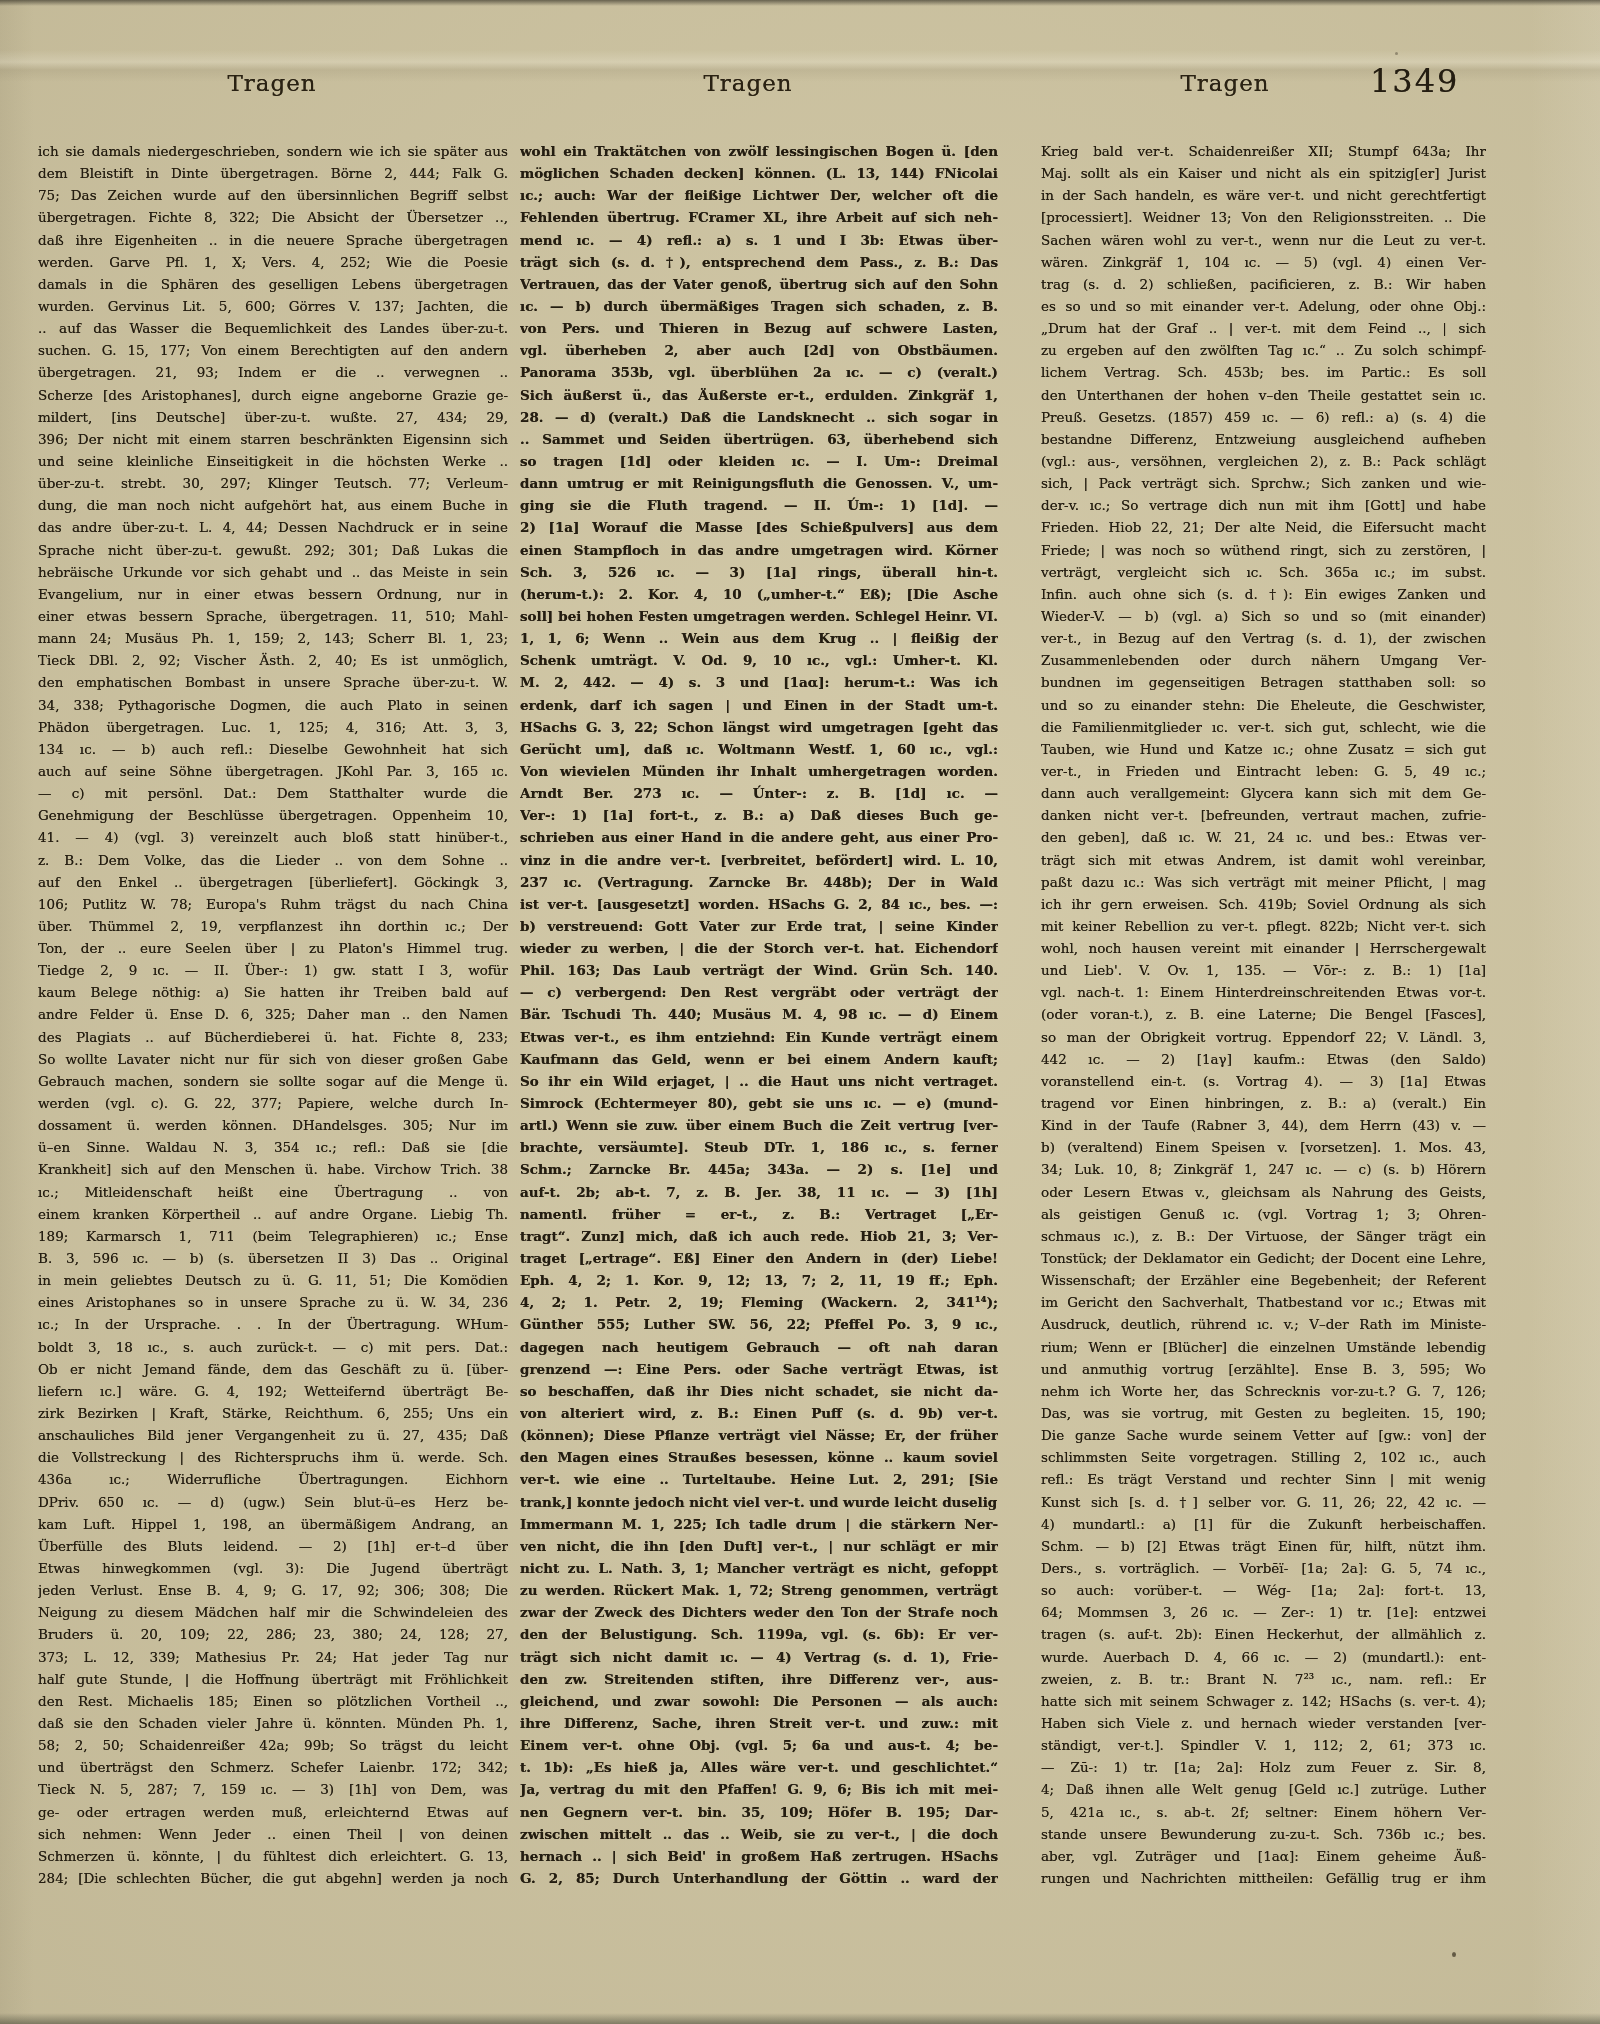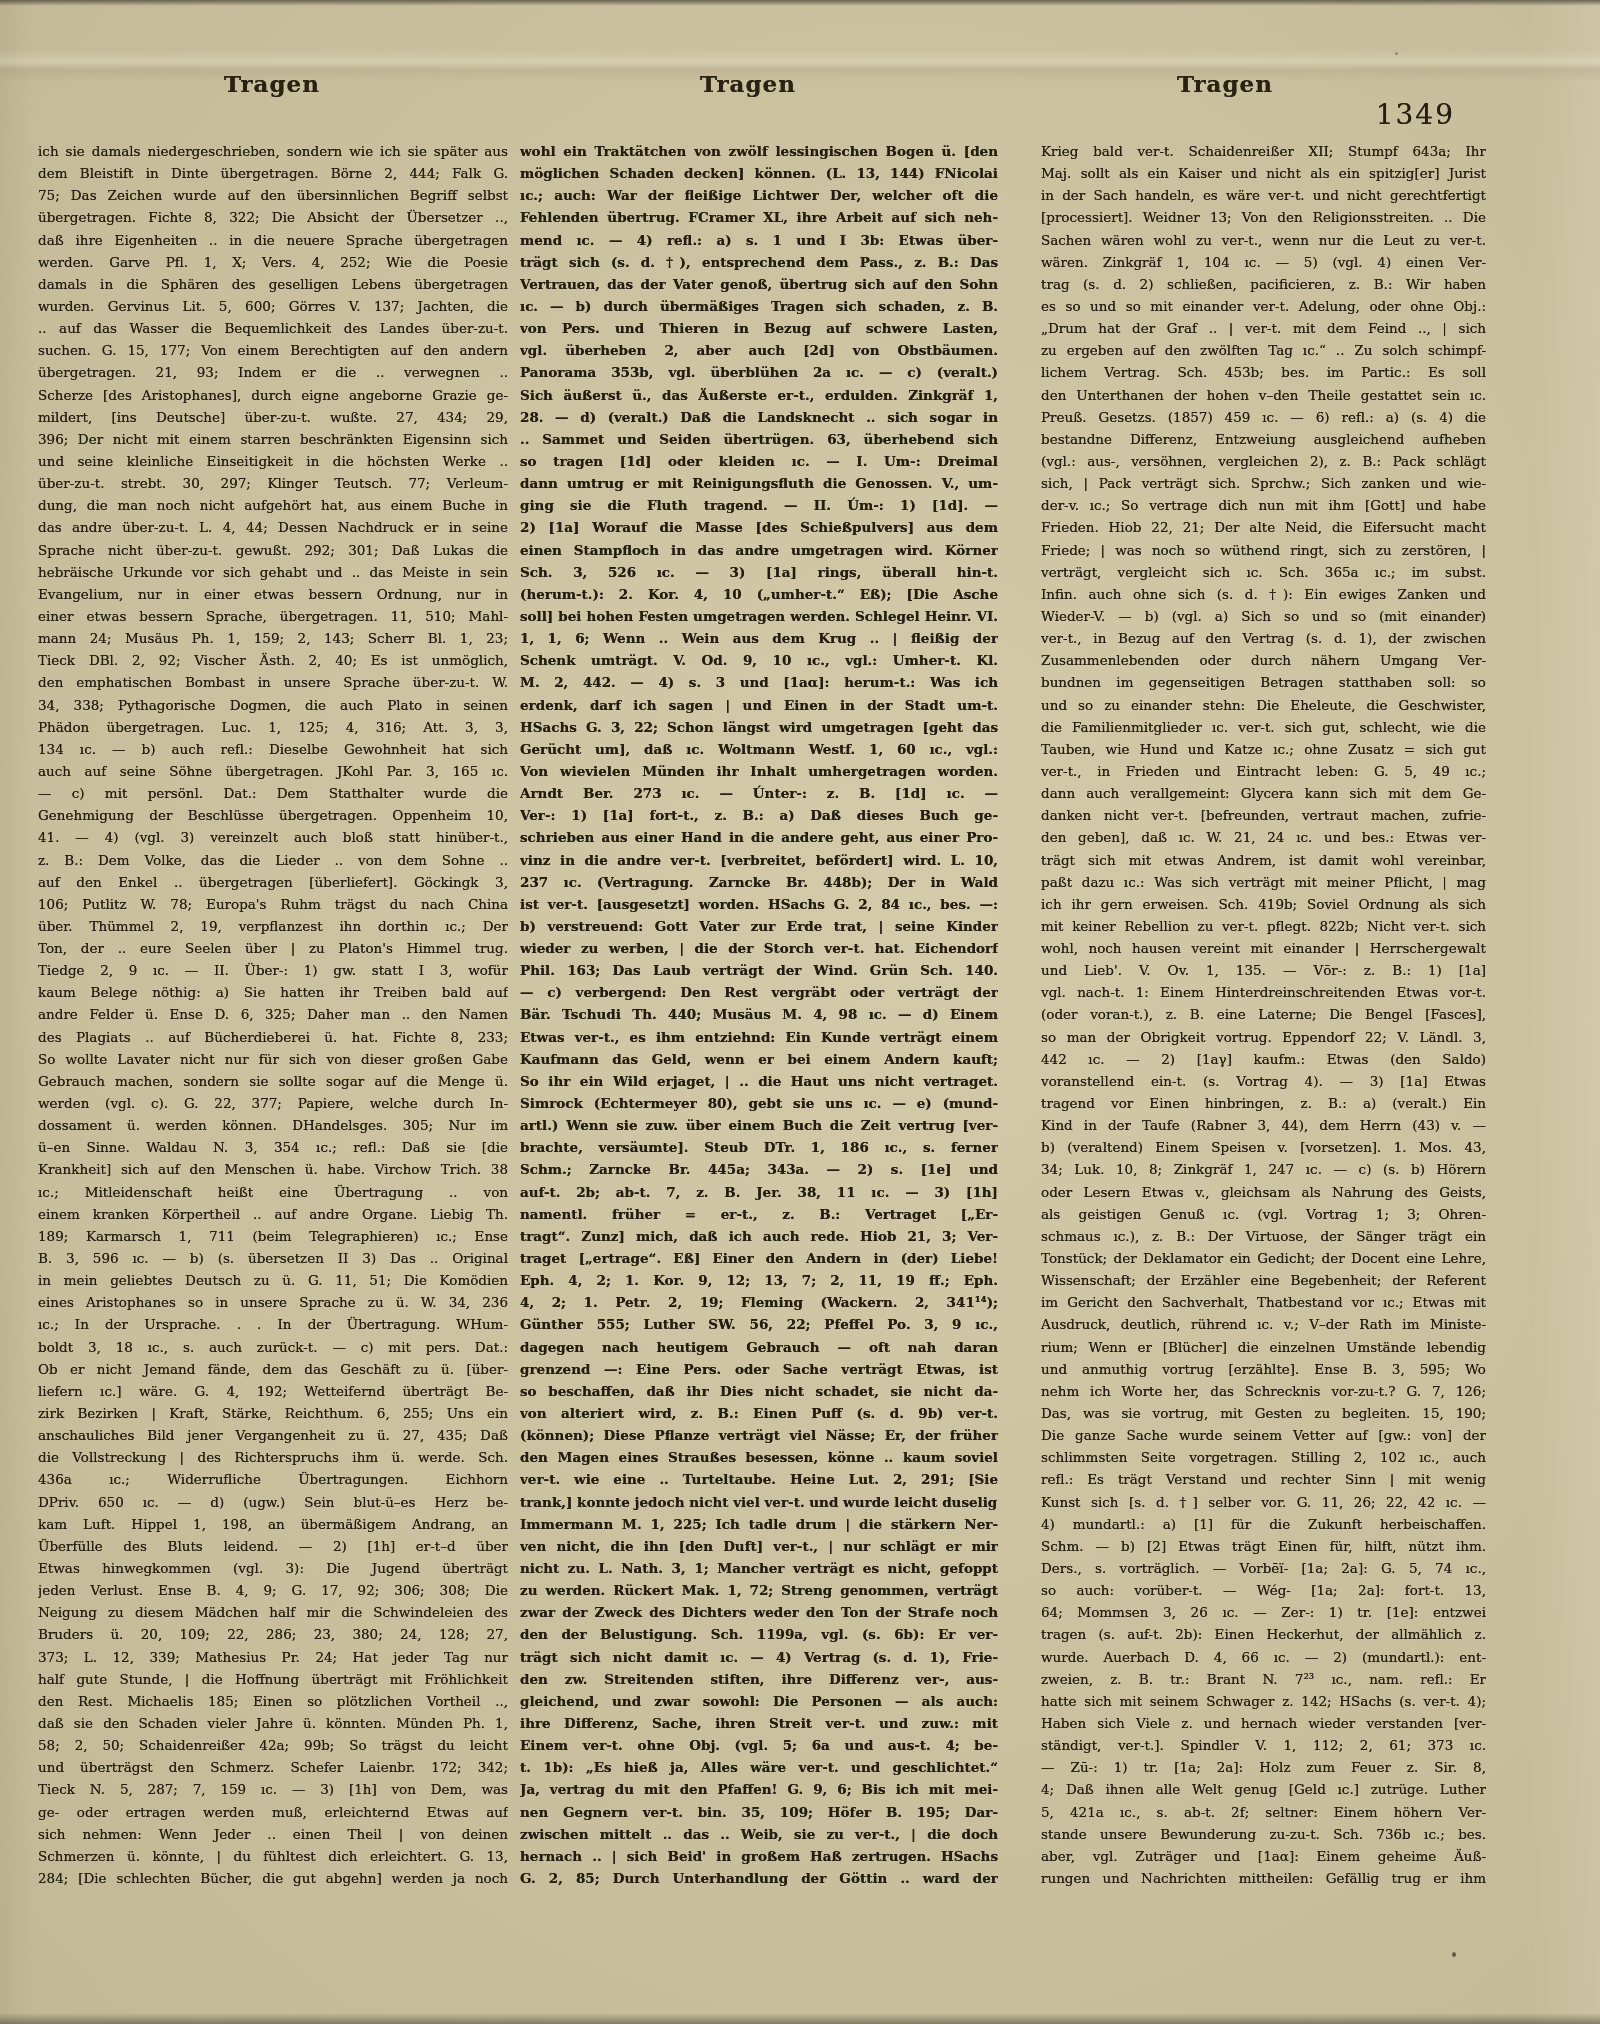--- a/index.html
+++ b/index.html
@@ -23,7 +23,7 @@
     top: 70px;
     transform: translateX(-50%);
     font-size: 23px;
-    font-weight: bold;
+    font-weight: normal;
     letter-spacing: 1px;
     color: #2a2213;
     text-shadow: 0 0 0.6px rgba(42,34,19,0.85);

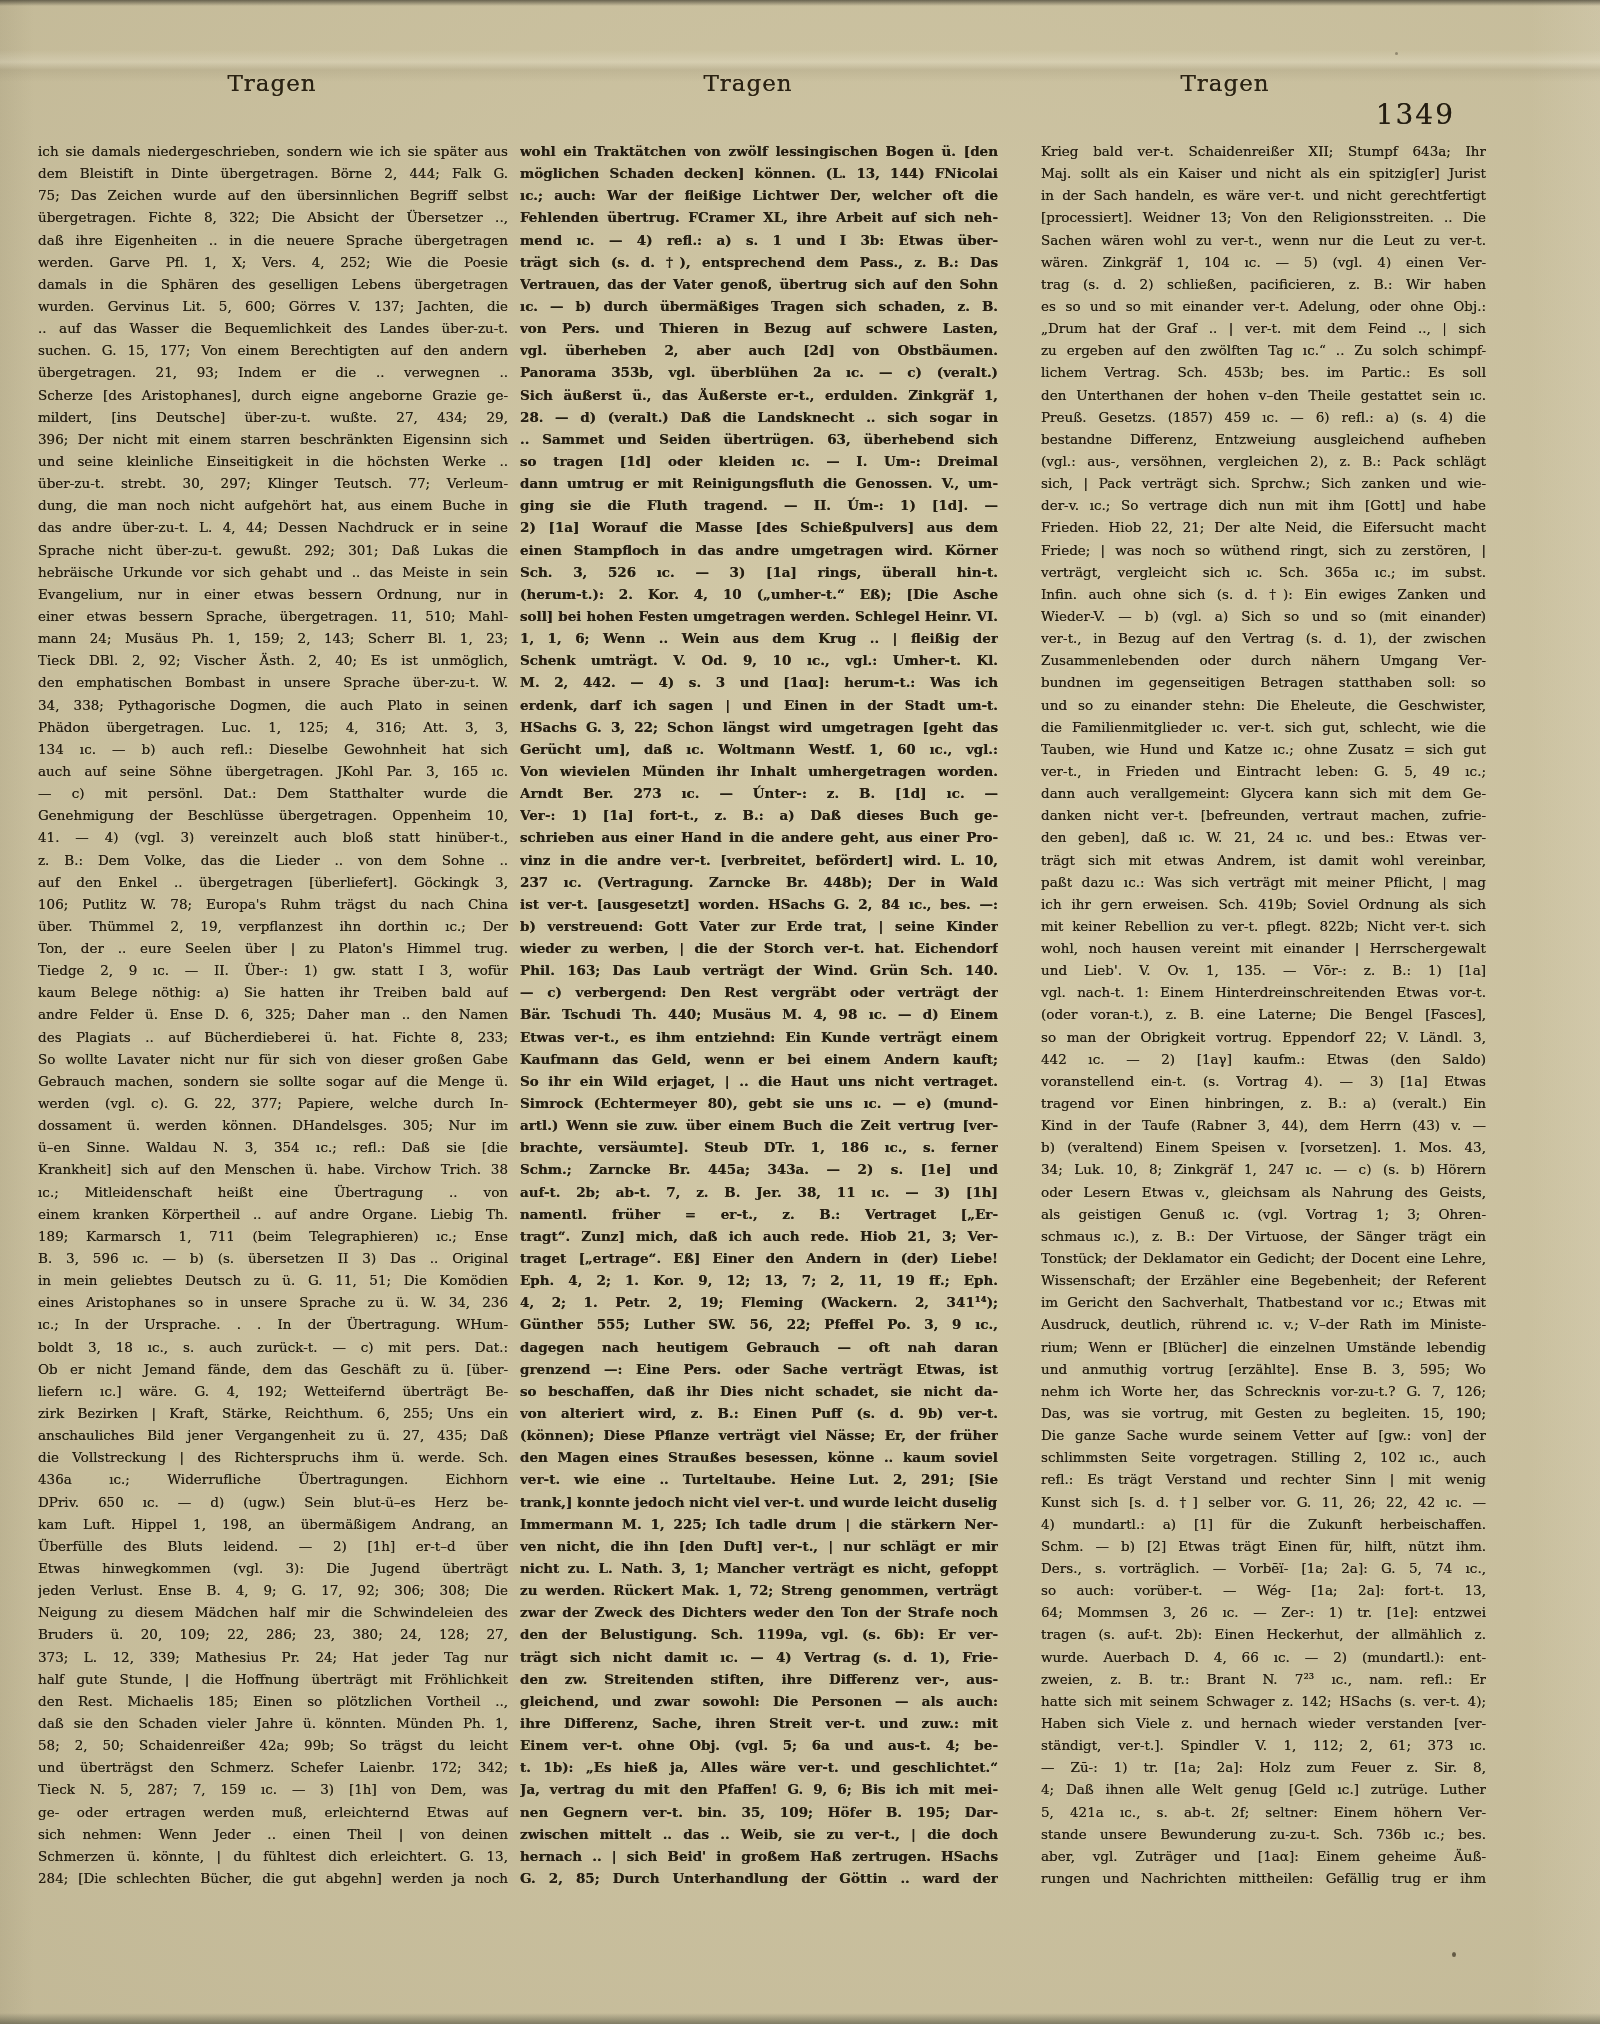--- a/index.html
+++ b/index.html
@@ -37,11 +37,10 @@
     left: 1370px;
     width: 85px;
     text-align: right;
-    font-size: 28px;
+    font-size: 32px;
     letter-spacing: 2px;
     color: #241d11;
     text-shadow: 0 0 0.5px rgba(36,29,17,0.7);
-    margin-top: 36px;
   }
   .col {
     position: absolute;

